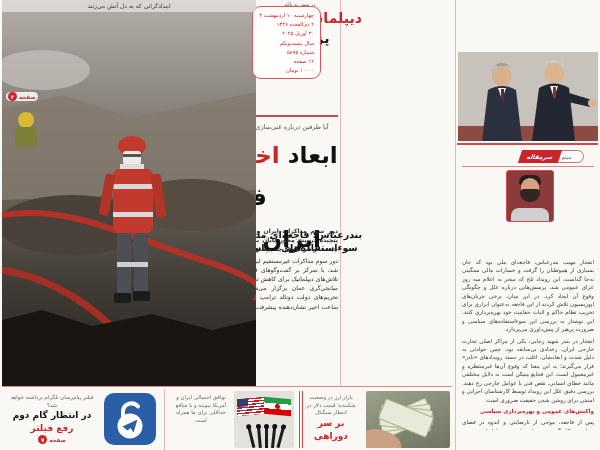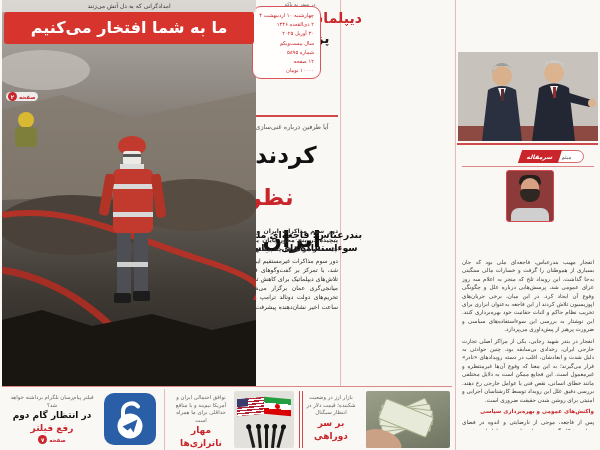--- a/index.html
+++ b/index.html
@@ -273,7 +273,6 @@
       <polygon points="0,320 40,310 90,326 150,314 210,330 254,320 254,386 0,386" fill="#191511"></polygon>
     </svg>
     <div class="hero-kicker">امدادگرانی که به دل آتش می‌زنند</div>
-    <div class="hero-banner">ما به شما افتخار می‌کنیم</div>
   </div>
 
   <div class="box" style="right:148px; width:148px;">

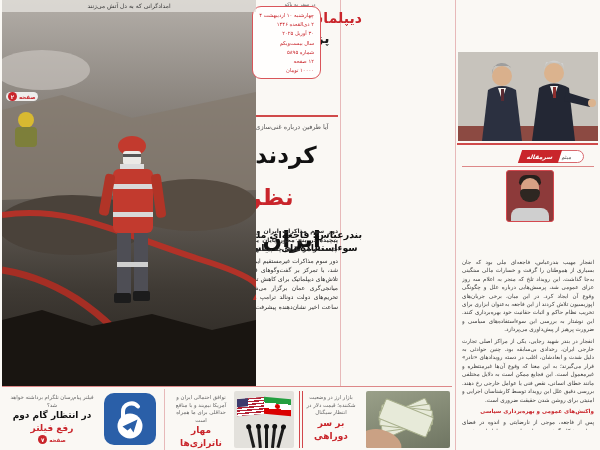--- a/index.html
+++ b/index.html
@@ -224,7 +224,7 @@
 
   <div class="lead-kicker">آیا طرفین درباره غنی‌سازی و ذخایر اورانیوم به توافق می‌رسند؟</div>
   <div class="lead-head">
-    <span>کردند </span><span class="red">اختلاف نظر</span><span> فنی</span><br>
+    <span>ابعاد </span><span class="red">اختلاف نظر</span><span> فنی</span><br>
     <span>ایران و آمریکا</span>
   </div>
   <div class="lead-body">

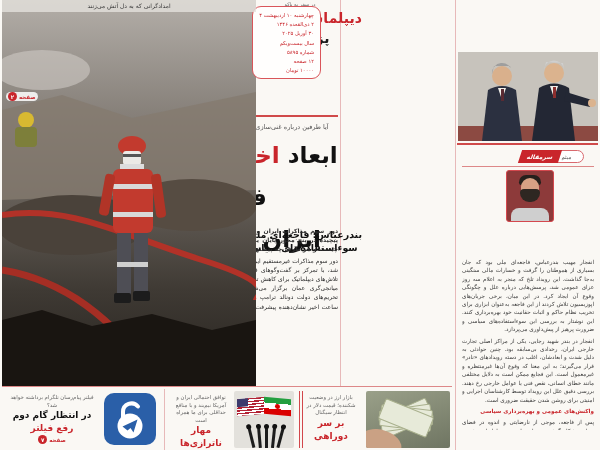--- a/index.html
+++ b/index.html
@@ -302,7 +302,6 @@
     </div>
     <div class="txt flags-txt">
       <div class="kick">توافق احتمالی ایران و آمریکا نیم‌بند و با منافع حداقلی برای ما همراه است</div>
-      <div class="t-red">مهار ناترازی‌ها</div>
 
     </div>
   </div>

